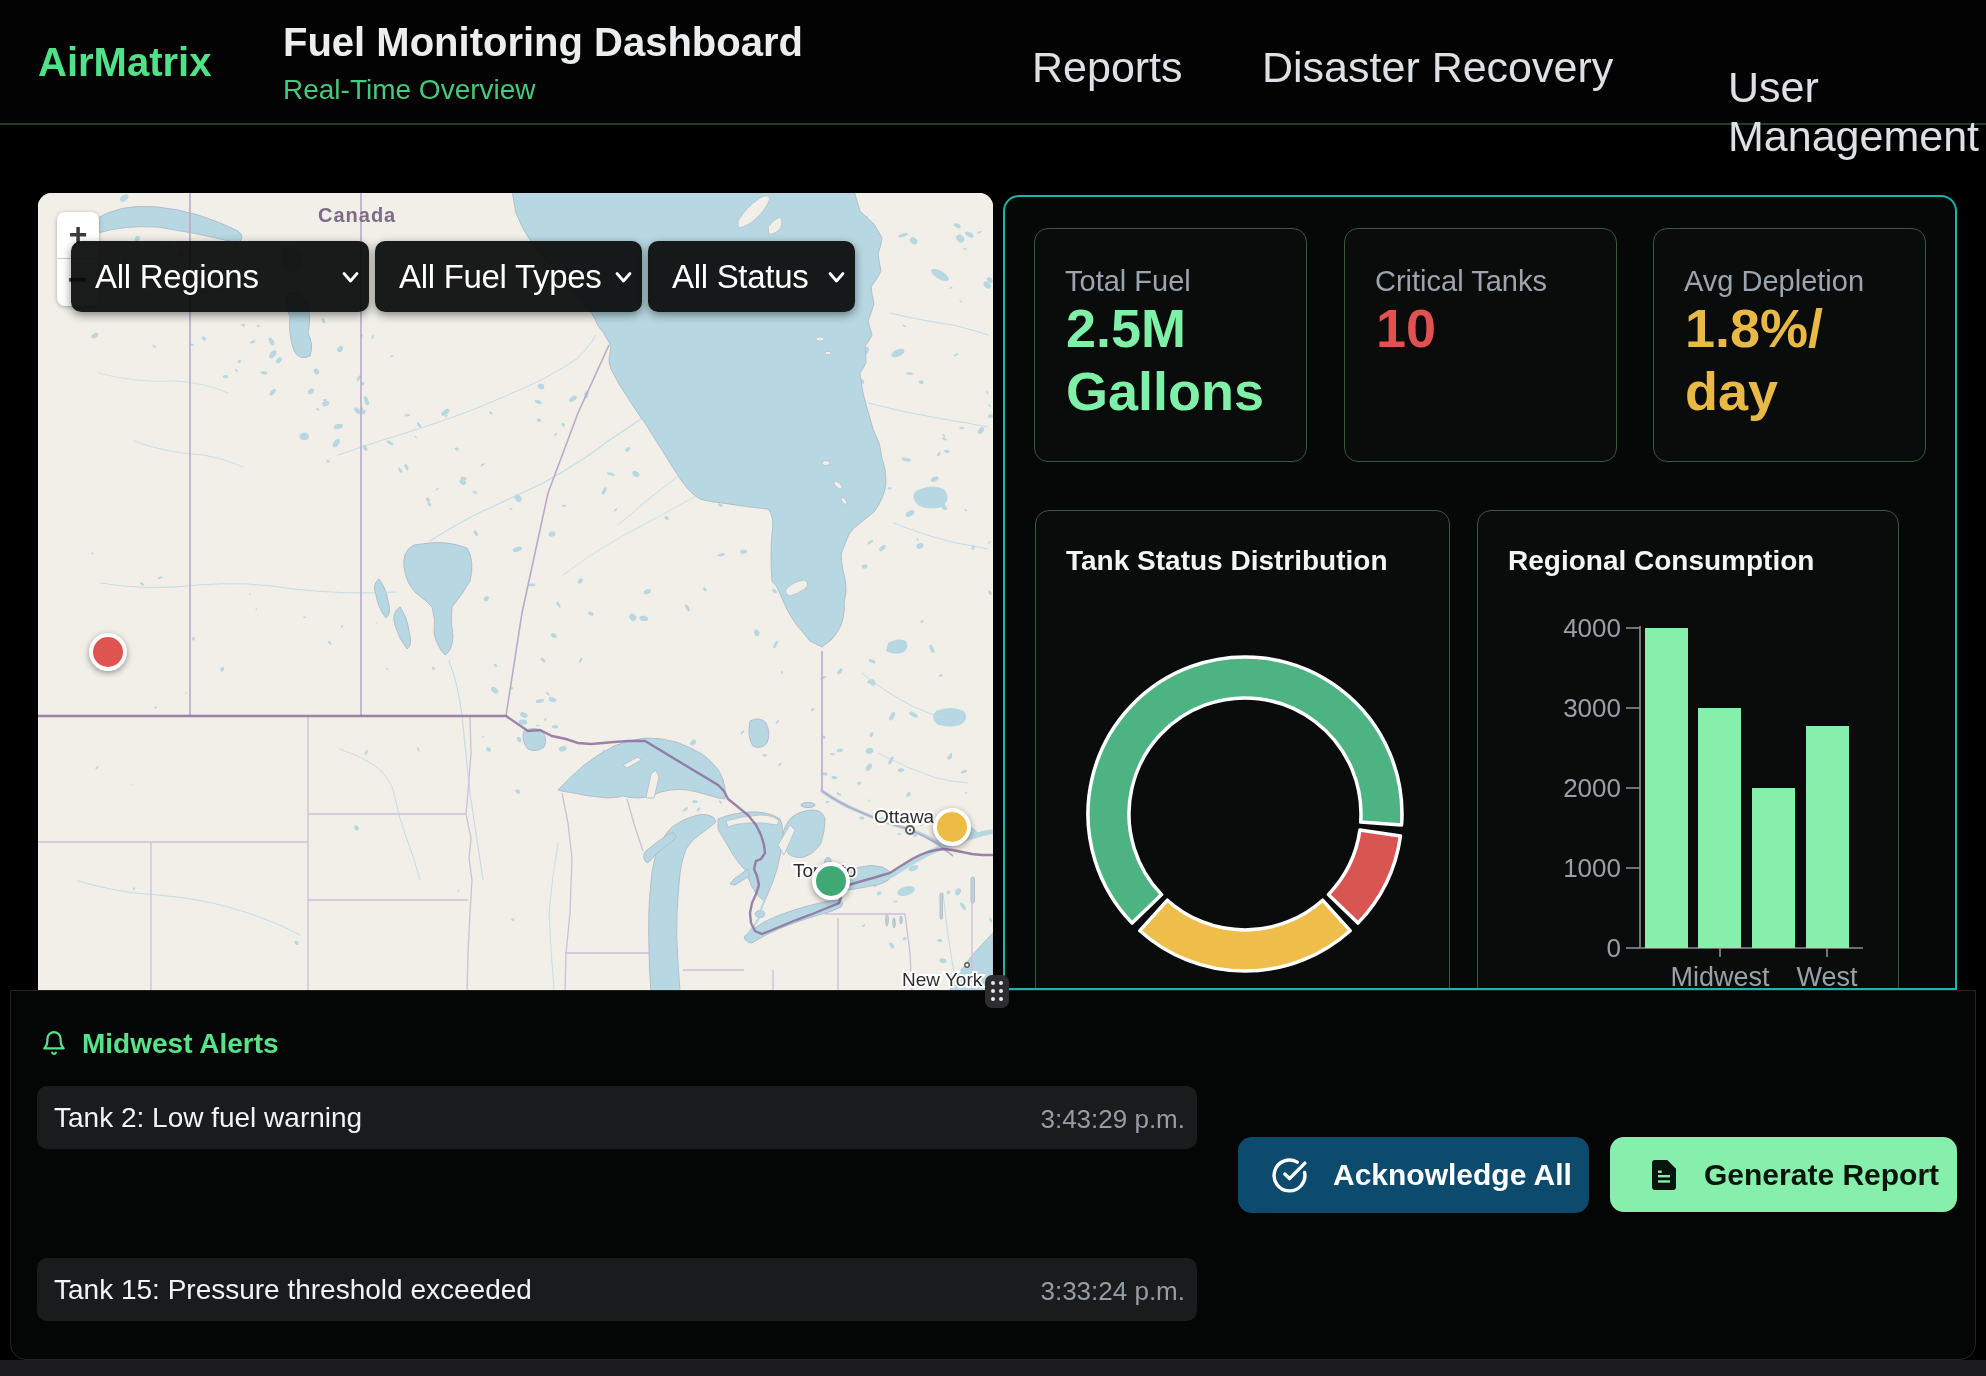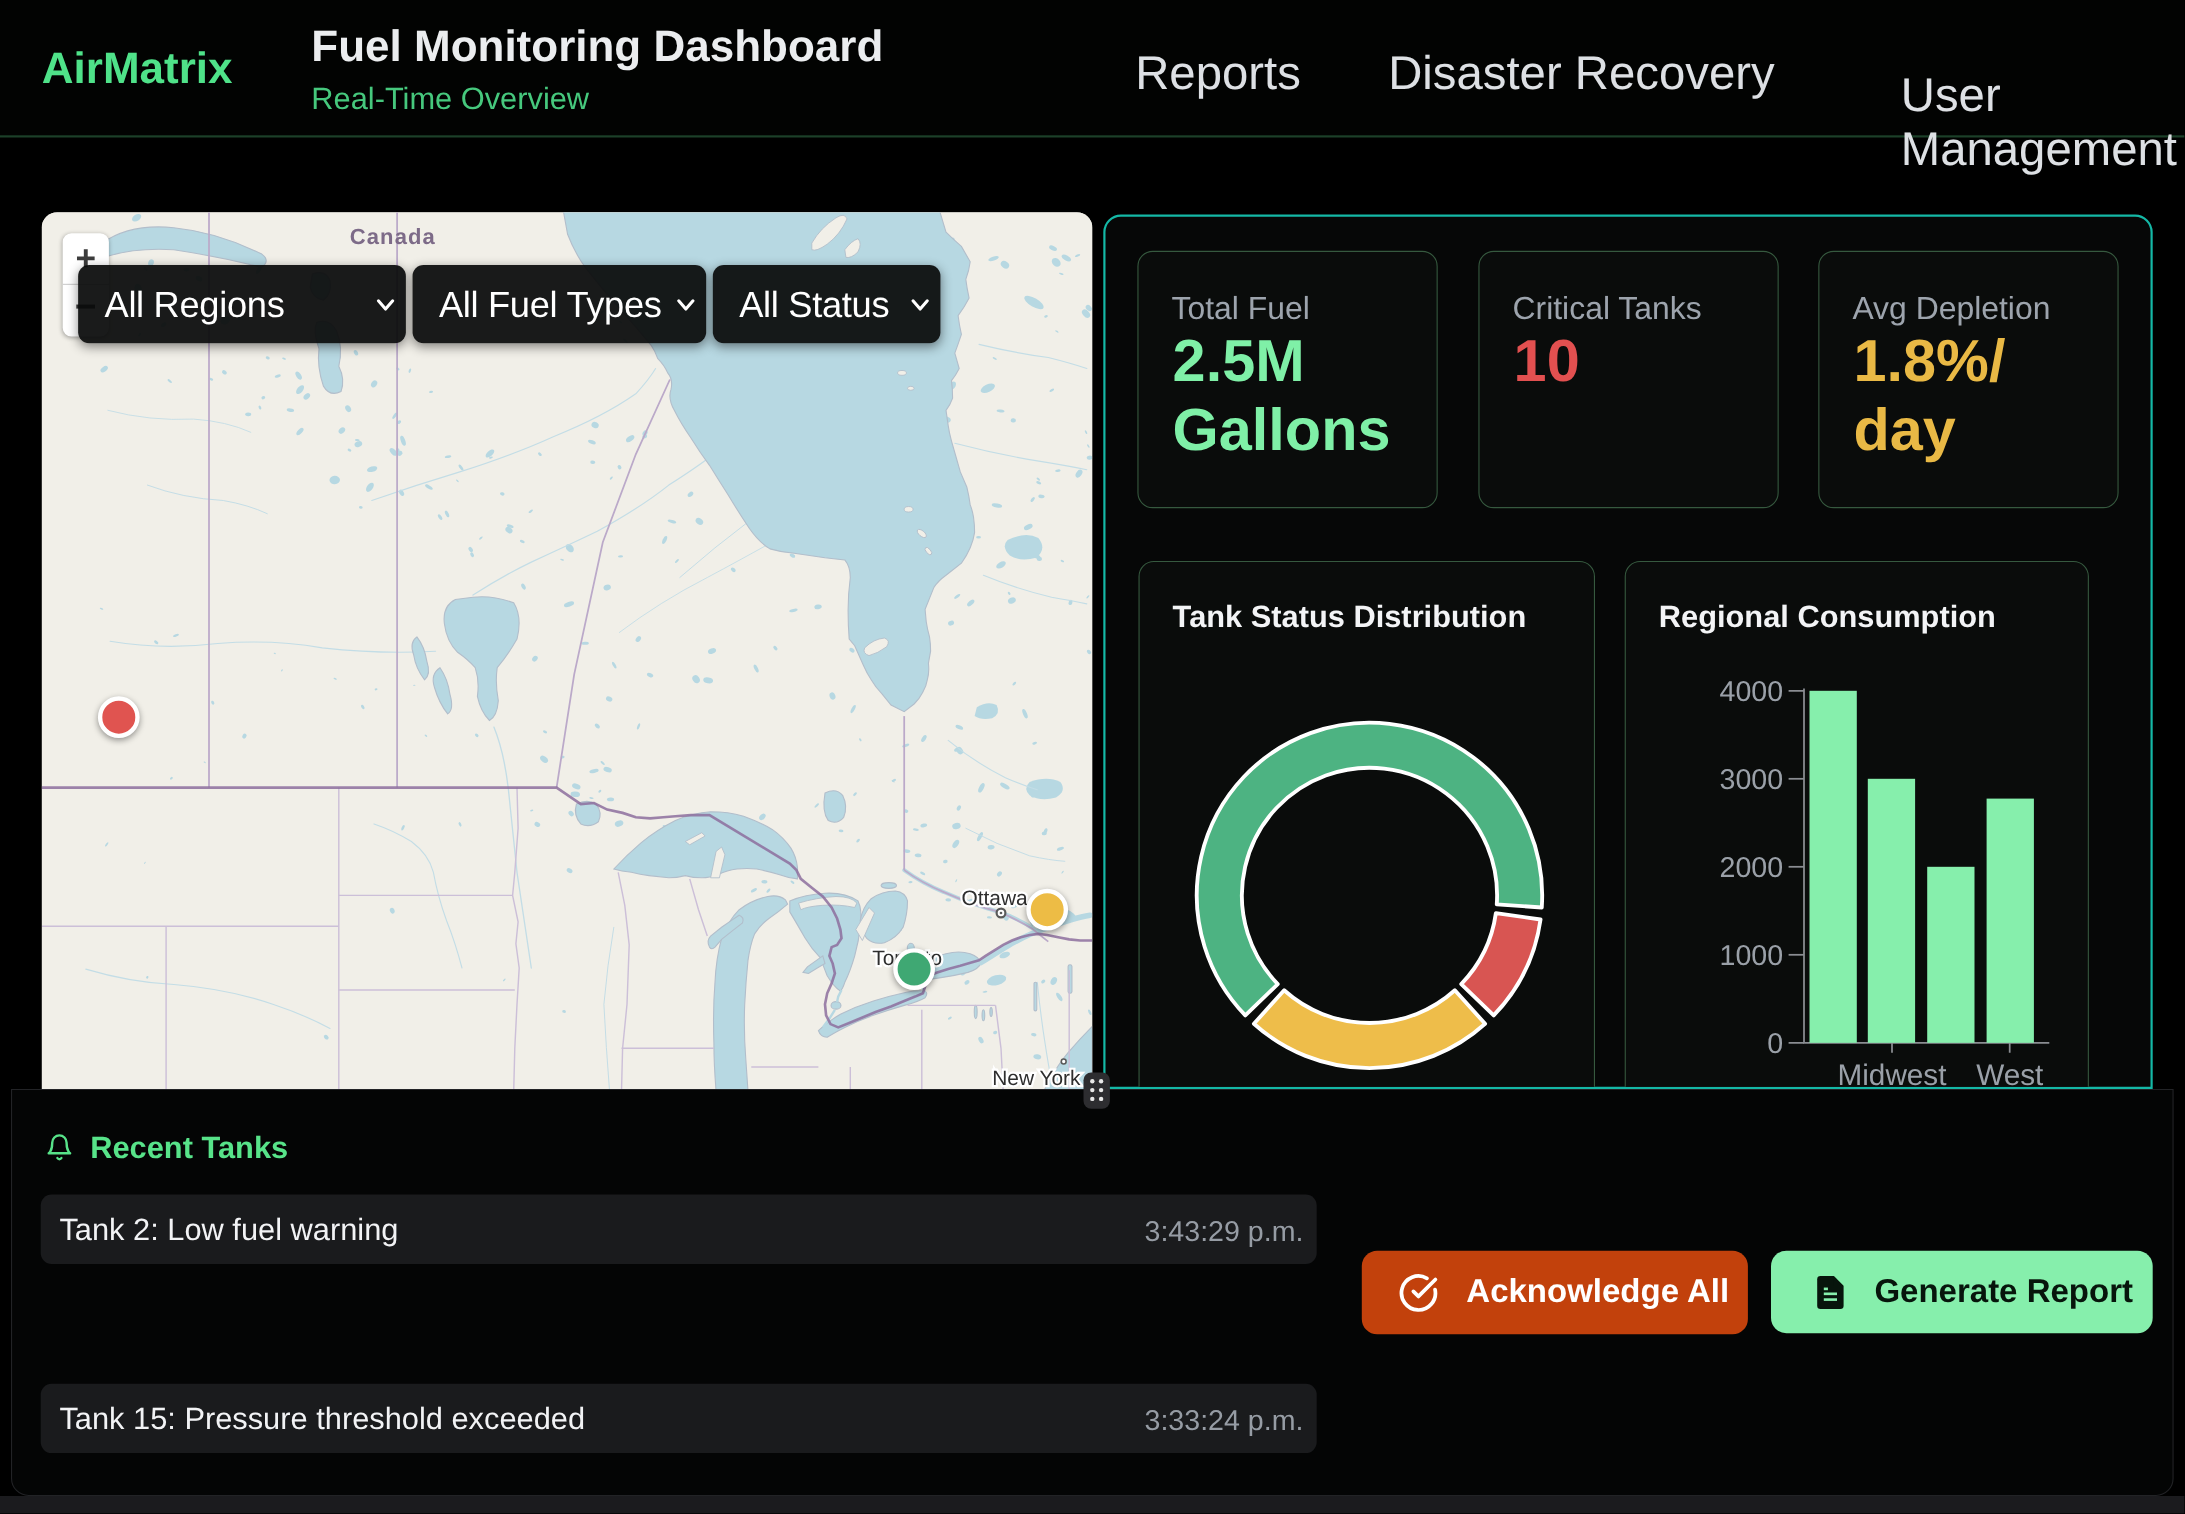--- a/index.html
+++ b/index.html
@@ -528,7 +528,7 @@
       <path d="M6 8a6 6 0 0 1 12 0c0 7 3 9 3 9H3s3-2 3-9"></path>
       <path d="M10.3 21a1.94 1.94 0 0 0 3.4 0"></path>
     </svg>
-  <div id="alerthead">Recent Tanks</div>
+  <div id="alerthead">Midwest Alerts</div>
   <div class="arow" style="top:95px;">
       <span class="atext">Tank 2: Low fuel warning</span>
       <span class="atime">3:43:29 p.m.</span>

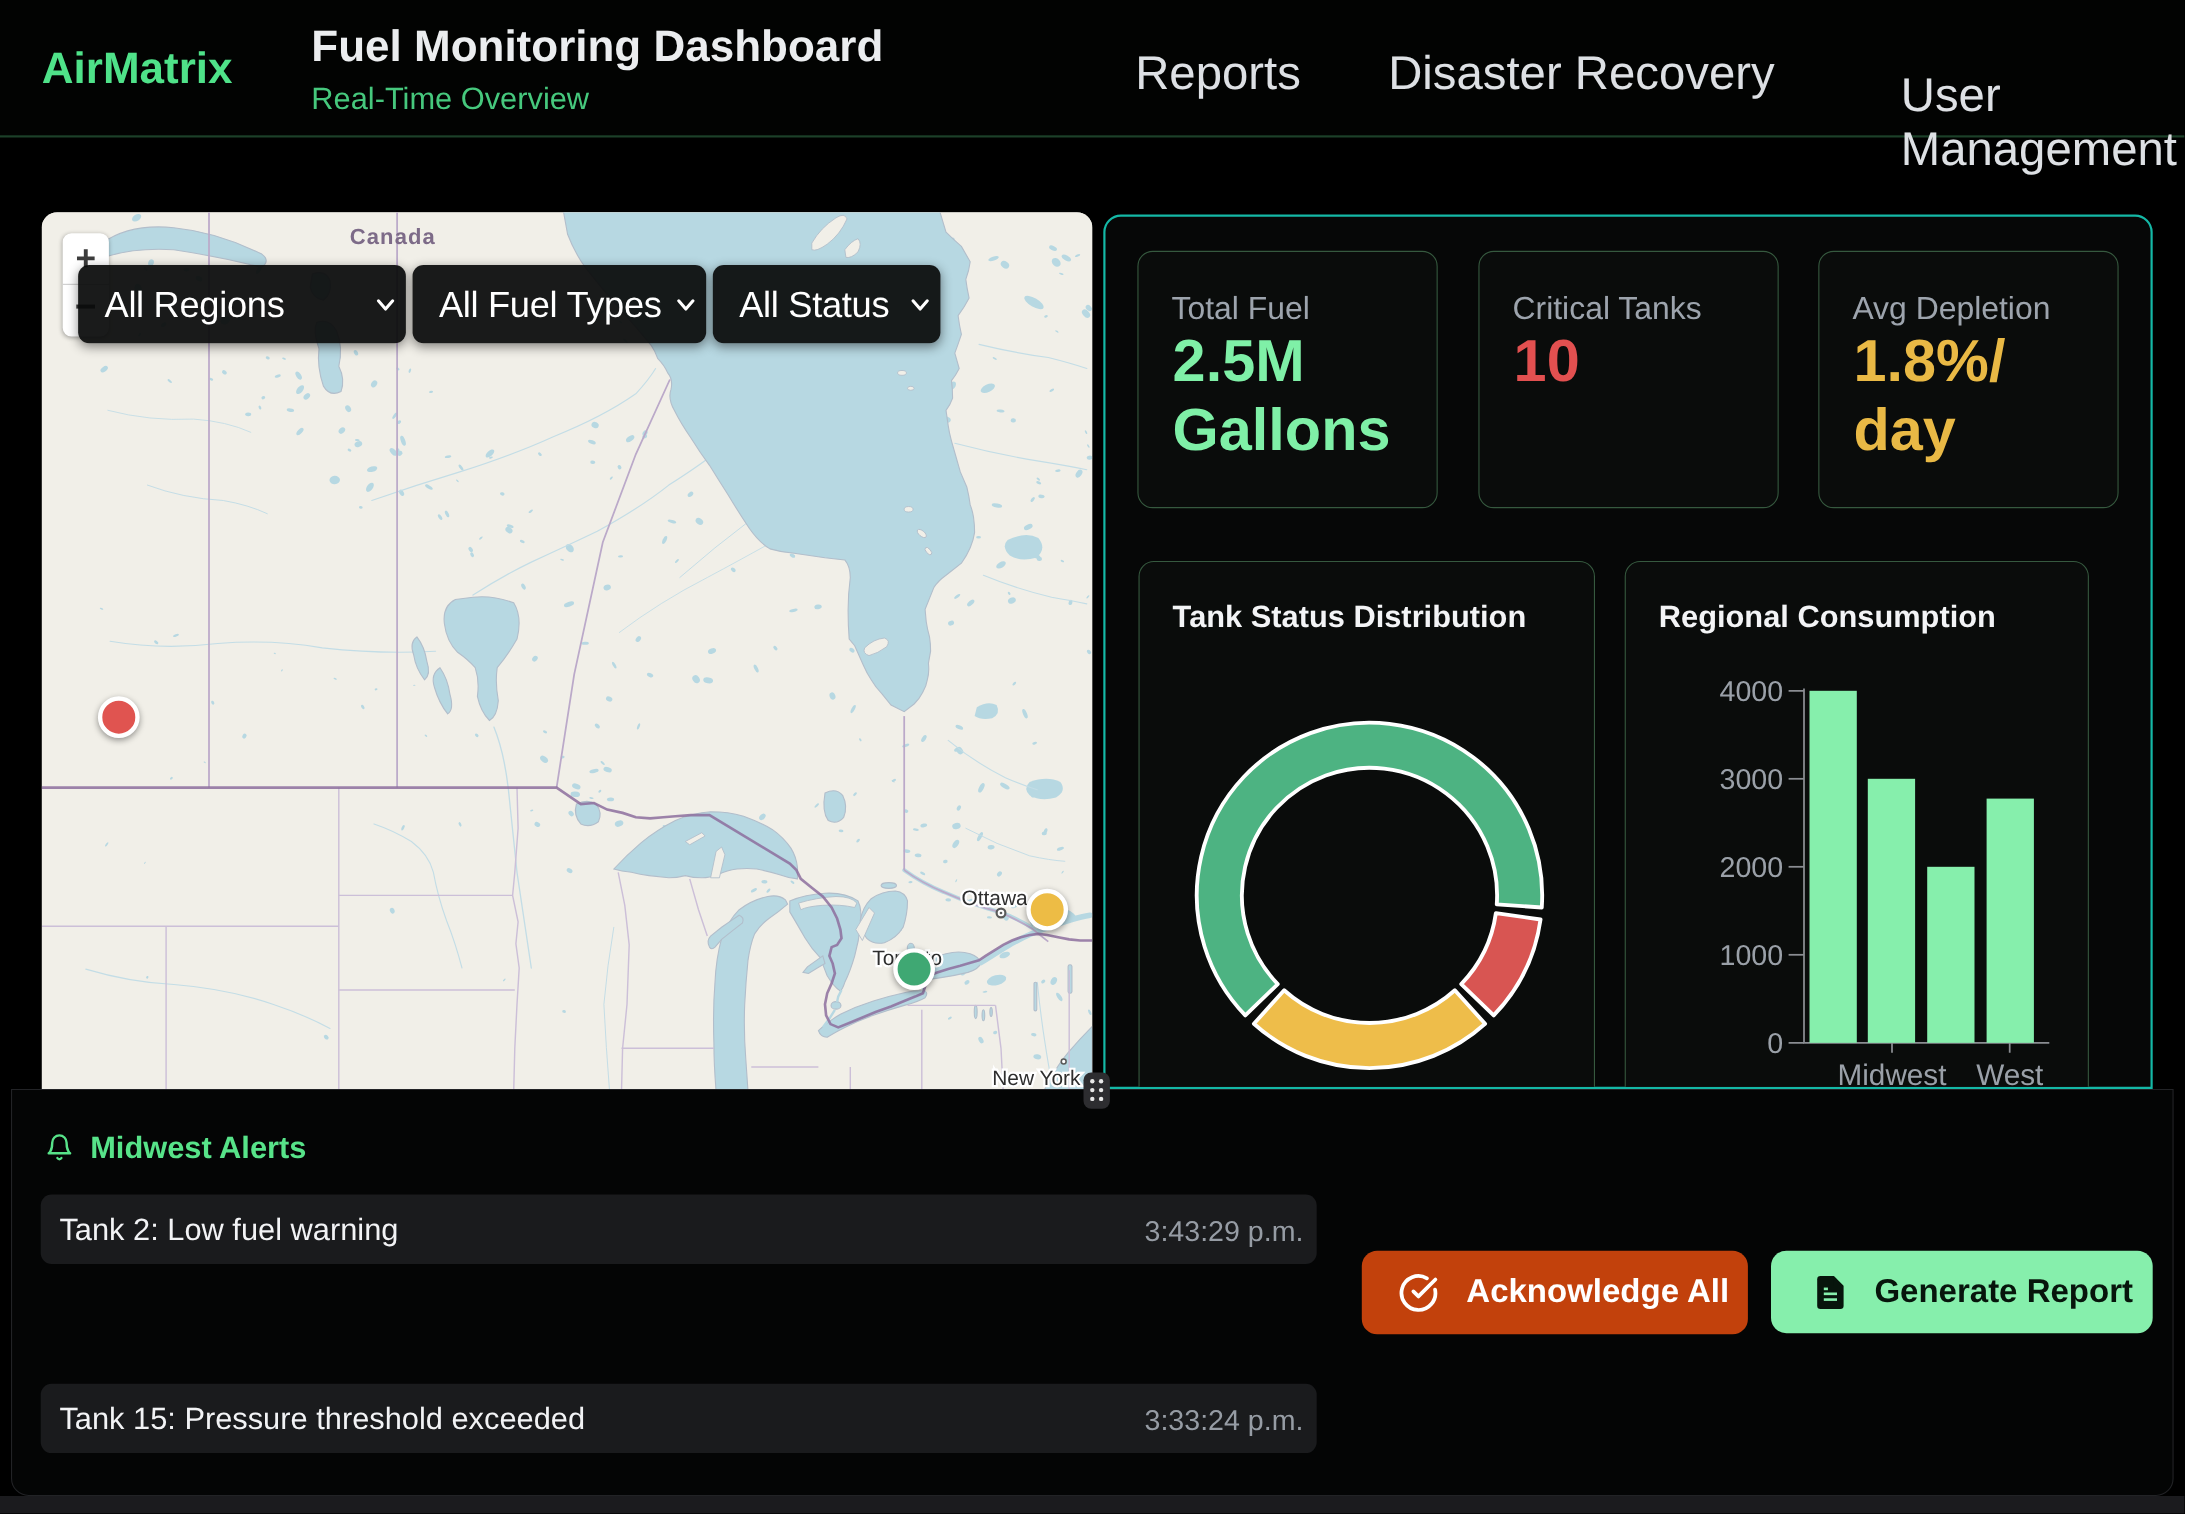--- a/index.html
+++ b/index.html
@@ -32,7 +32,7 @@
 .arow{position:absolute;left:26px;width:1160px;height:63px;background:#1a1b1d;border-radius:10px;text-align:right;}
 .arow .atext{position:absolute;left:17px;top:16px;font-size:28px;color:#f2f3f5;}
 .arow .atime{position:absolute;right:12px;top:18px;font-size:26px;color:#969ca4;}
-#ackbtn{position:absolute;left:1227px;top:146px;width:351px;height:76px;background:#c2410c;border-radius:14px;}
+#ackbtn{position:absolute;left:1227px;top:146px;width:351px;height:76px;background:#0c4a6e;border-radius:14px;}
 #ackbtn span{position:absolute;left:95px;top:21px;font-size:30px;font-weight:bold;color:#fff;}
 #genbtn{position:absolute;left:1599px;top:146px;width:347px;height:75px;background:#86efac;border-radius:14px;}
 #genbtn span{position:absolute;left:94px;top:21px;font-size:30px;font-weight:bold;color:#07150c;}

